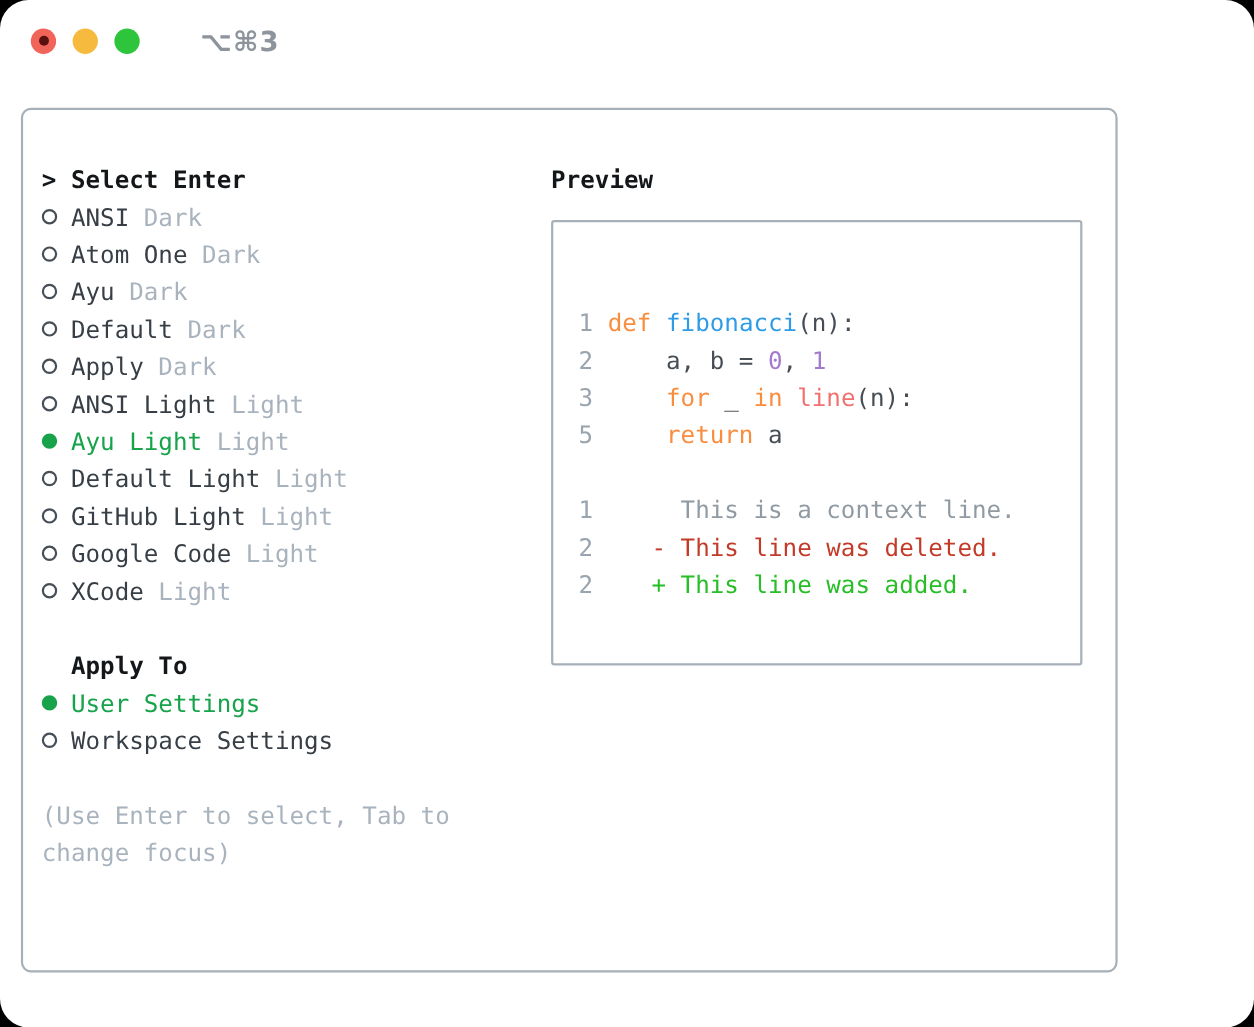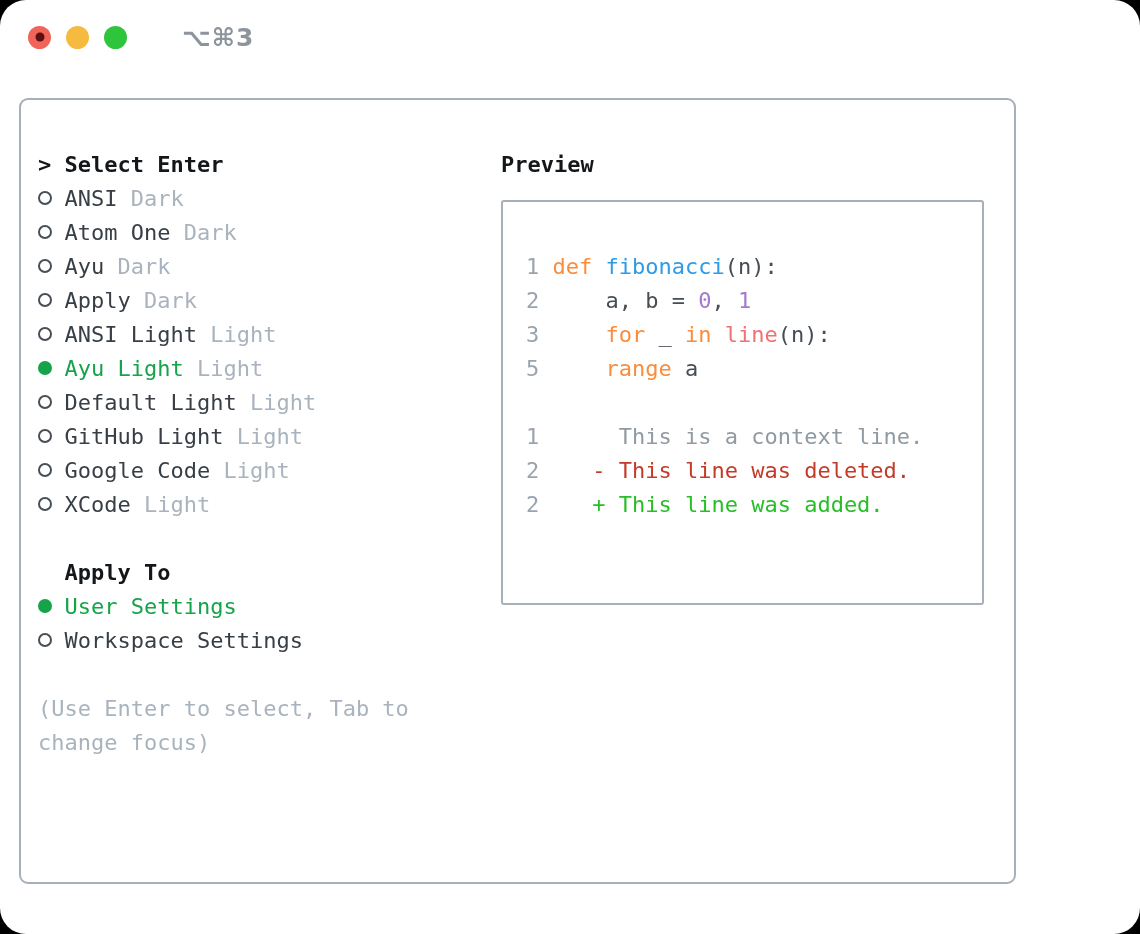--- a/index.html
+++ b/index.html
@@ -79,6 +79,7 @@
       <div class="row"><span class="mark"><span class="radio"></span></span><span>ANSI</span><span class="variant">Dark</span></div>
       <div class="row"><span class="mark"><span class="radio"></span></span><span>Atom One</span><span class="variant">Dark</span></div>
       <div class="row"><span class="mark"><span class="radio"></span></span><span>Ayu</span><span class="variant">Dark</span></div>
+      <div class="row"><span class="mark"><span class="radio"></span></span><span>Default</span><span class="variant">Dark</span></div>
       <div class="row"><span class="mark"><span class="radio"></span></span><span>Apply</span><span class="variant">Dark</span></div>
       <div class="row"><span class="mark"><span class="radio"></span></span><span>ANSI Light</span><span class="variant">Light</span></div>
       <div class="row"><span class="mark"><span class="radio on"></span></span><span class="sel-name">Ayu Light</span><span class="variant">Light</span></div>

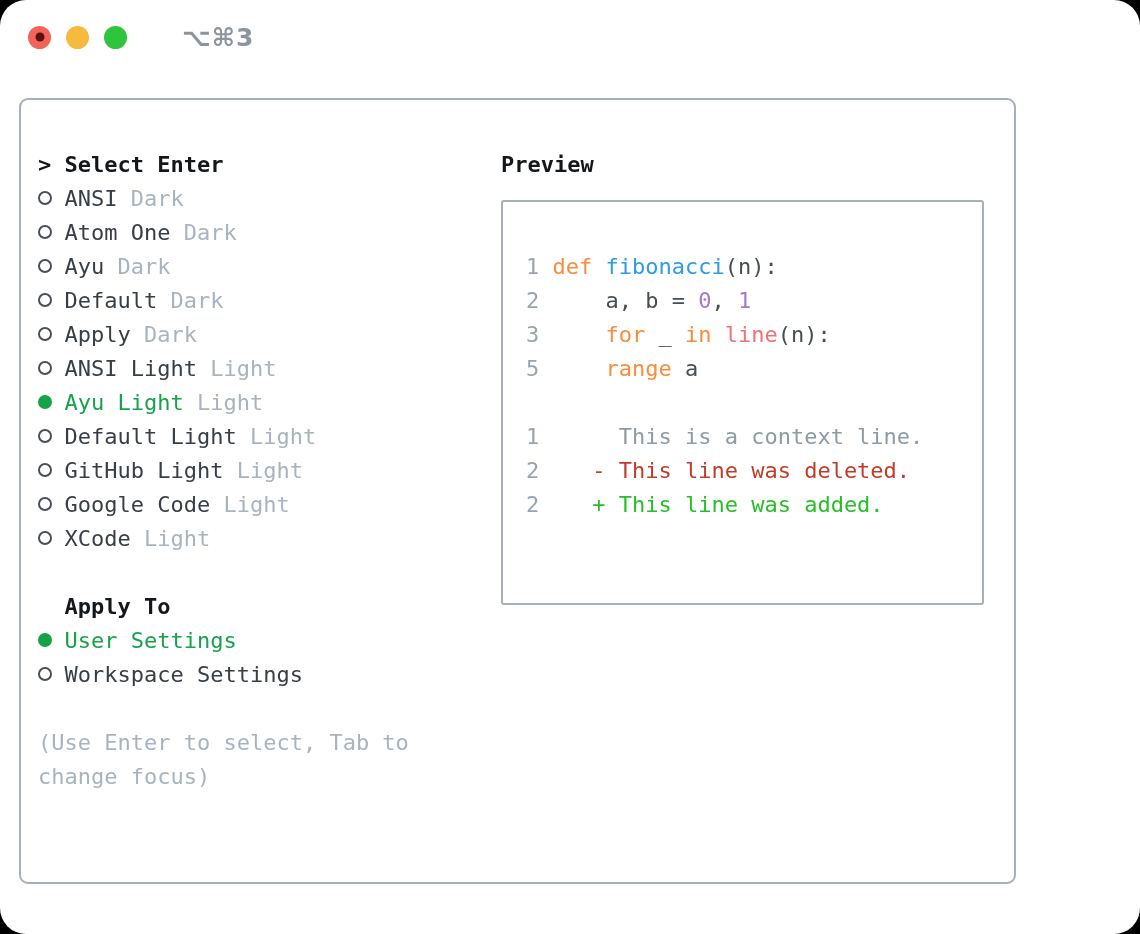--- a/index.html
+++ b/index.html
@@ -44,7 +44,7 @@
   .pbox{
     position:absolute;left:480px;top:100px;width:483px;height:405px;
     box-sizing:border-box;border:2px solid var(--border);border-radius:3px;
-    padding:48px 0 0 23px;overflow:hidden;background:var(--window_bg,#fff);
+    padding:76px 0 0 23px;overflow:hidden;background:var(--window_bg,#fff);
   }
   .prow{height:34px;line-height:34px;font:22px/34px "DejaVu Sans Mono",monospace;white-space:pre;}
   .ln{display:inline-block;width:2ch;color:var(--line_number);}

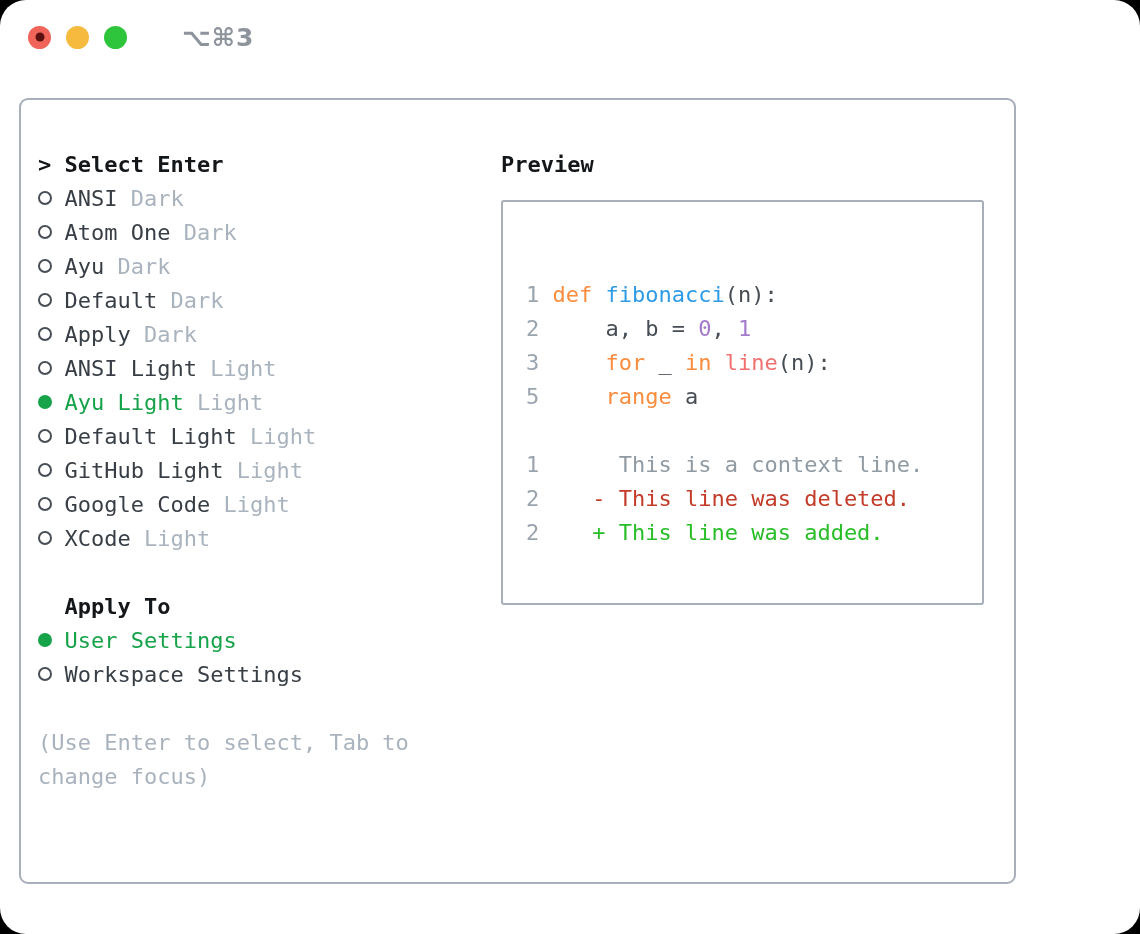--- a/index.html
+++ b/index.html
@@ -108,7 +108,7 @@
       <div class="prow"><span class="ln">1</span><span class="kw">def</span><span class="pl"> </span><span class="fn">fibonacci</span><span class="pl">(n):</span></div>
       <div class="prow"><span class="ln">2</span><span class="pl">    a, b = </span><span class="num">0</span><span class="pl">, </span><span class="num">1</span></div>
       <div class="prow"><span class="ln">3</span><span class="pl">    </span><span class="kw">for</span><span class="pl"> _ </span><span class="kw">in</span><span class="pl"> </span><span class="sp">line</span><span class="pl">(n):</span></div>
-      <div class="prow"><span class="ln">5</span><span class="pl">    </span><span class="kw">range</span><span class="pl"> a</span></div>
+      <div class="prow"><span class="ln">5</span><span class="pl">    </span><span class="kw">return</span><span class="pl"> a</span></div>
       <div class="prow"></div>
       <div class="prow"><span class="ln">1</span><span class="ctx">     This is a context line.</span></div>
       <div class="prow"><span class="ln">2</span><span class="del">   - This line was deleted.</span></div>

